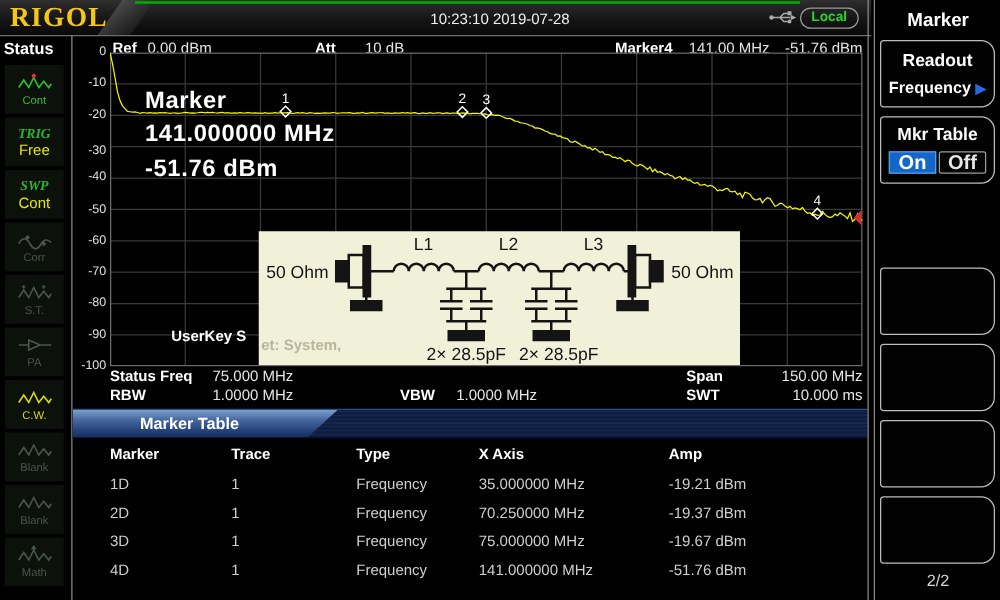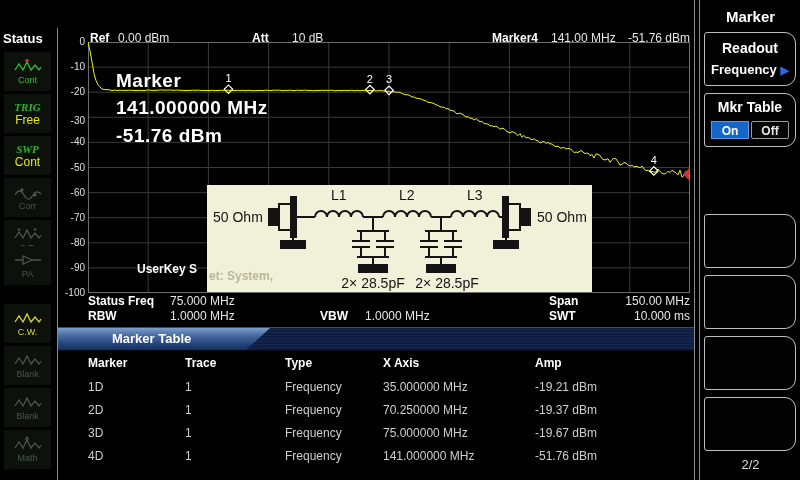--- a/index.html
+++ b/index.html
@@ -65,6 +65,20 @@
 
 <div class="root">
 
+  <div class="topbar">
+    <div class="logoslash"></div>
+    <div class="logo">RIGOL</div>
+    <div class="greenline"></div>
+    <div class="clock">10:23:10 2019-07-28</div>
+    <svg class="abs" style="left:615px;top:7px" width="23" height="14" viewBox="0 0 23 14">
+      <circle cx="2.2" cy="7" r="1.8" fill="#aaa"></circle>
+      <path d="M3 7 h14 M9 7 l3 -3.2 h4 M9 7 l3 3.2 h4" stroke="#aaa" stroke-width="1.2" fill="none"></path>
+      <rect x="15" y="2" width="3.2" height="3.2" fill="#aaa"></rect>
+      <circle cx="16.6" cy="10.2" r="1.6" fill="#aaa"></circle>
+      <polygon points="17.5,4.8 22,7 17.5,9.2" fill="#aaa"></polygon>
+    </svg>
+    <div class="localbadge">Local</div>
+  </div>
 
   <div class="statuslbl">Status</div>
   <div id="statuslist">

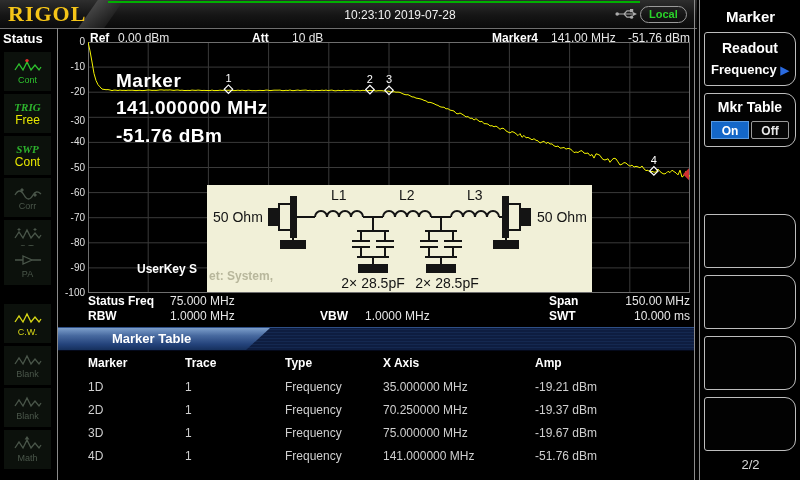--- a/index.html
+++ b/index.html
@@ -55,7 +55,7 @@
   .mbtn .l2{position:absolute;bottom:8px;width:100%;text-align:center;font-size:13px;font-weight:bold;color:#fff;}
   .arrow{color:#2a6ae0;font-size:11px;}
   .tgl{position:absolute;bottom:7px;width:38px;height:18px;line-height:18px;text-align:center;
-       font-size:12px;font-weight:bold;box-sizing:border-box;}
+       font-size:16px;font-weight:bold;box-sizing:border-box;}
   .tglon{left:6px;background:#1467c8;border:1px solid #5a9ae0;color:#fff;}
   .tgloff{right:6px;background:#060606;border:1px solid #9a9a9a;color:#e8e8e8;border-radius:2px;}
   .page{position:absolute;left:0;bottom:8px;width:100%;text-align:center;font-size:13px;color:#d8d8d8;}

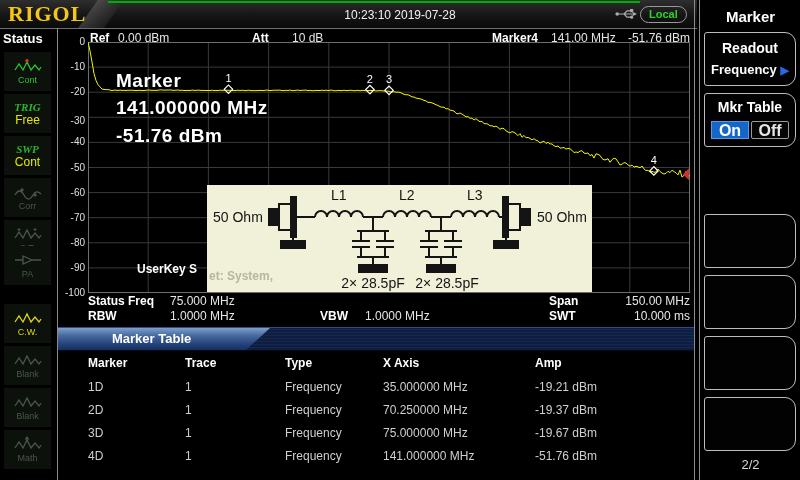--- a/index.html
+++ b/index.html
@@ -111,7 +111,7 @@
         </svg>
         <div class="lab" style="color:#4a564a">S.T.</div>
       </div>
-      <div class="statuscell" style="top: 246px;">
+      <div class="statuscell" style="top: 262px;">
         <svg width="30" height="16" viewBox="0 0 30 16">
           <path d="M2 8 h8 M10 4 l9 4 l-9 4 z M19 8 h9" stroke="#4a564a" stroke-width="1.3" fill="none"></path>
         </svg>

